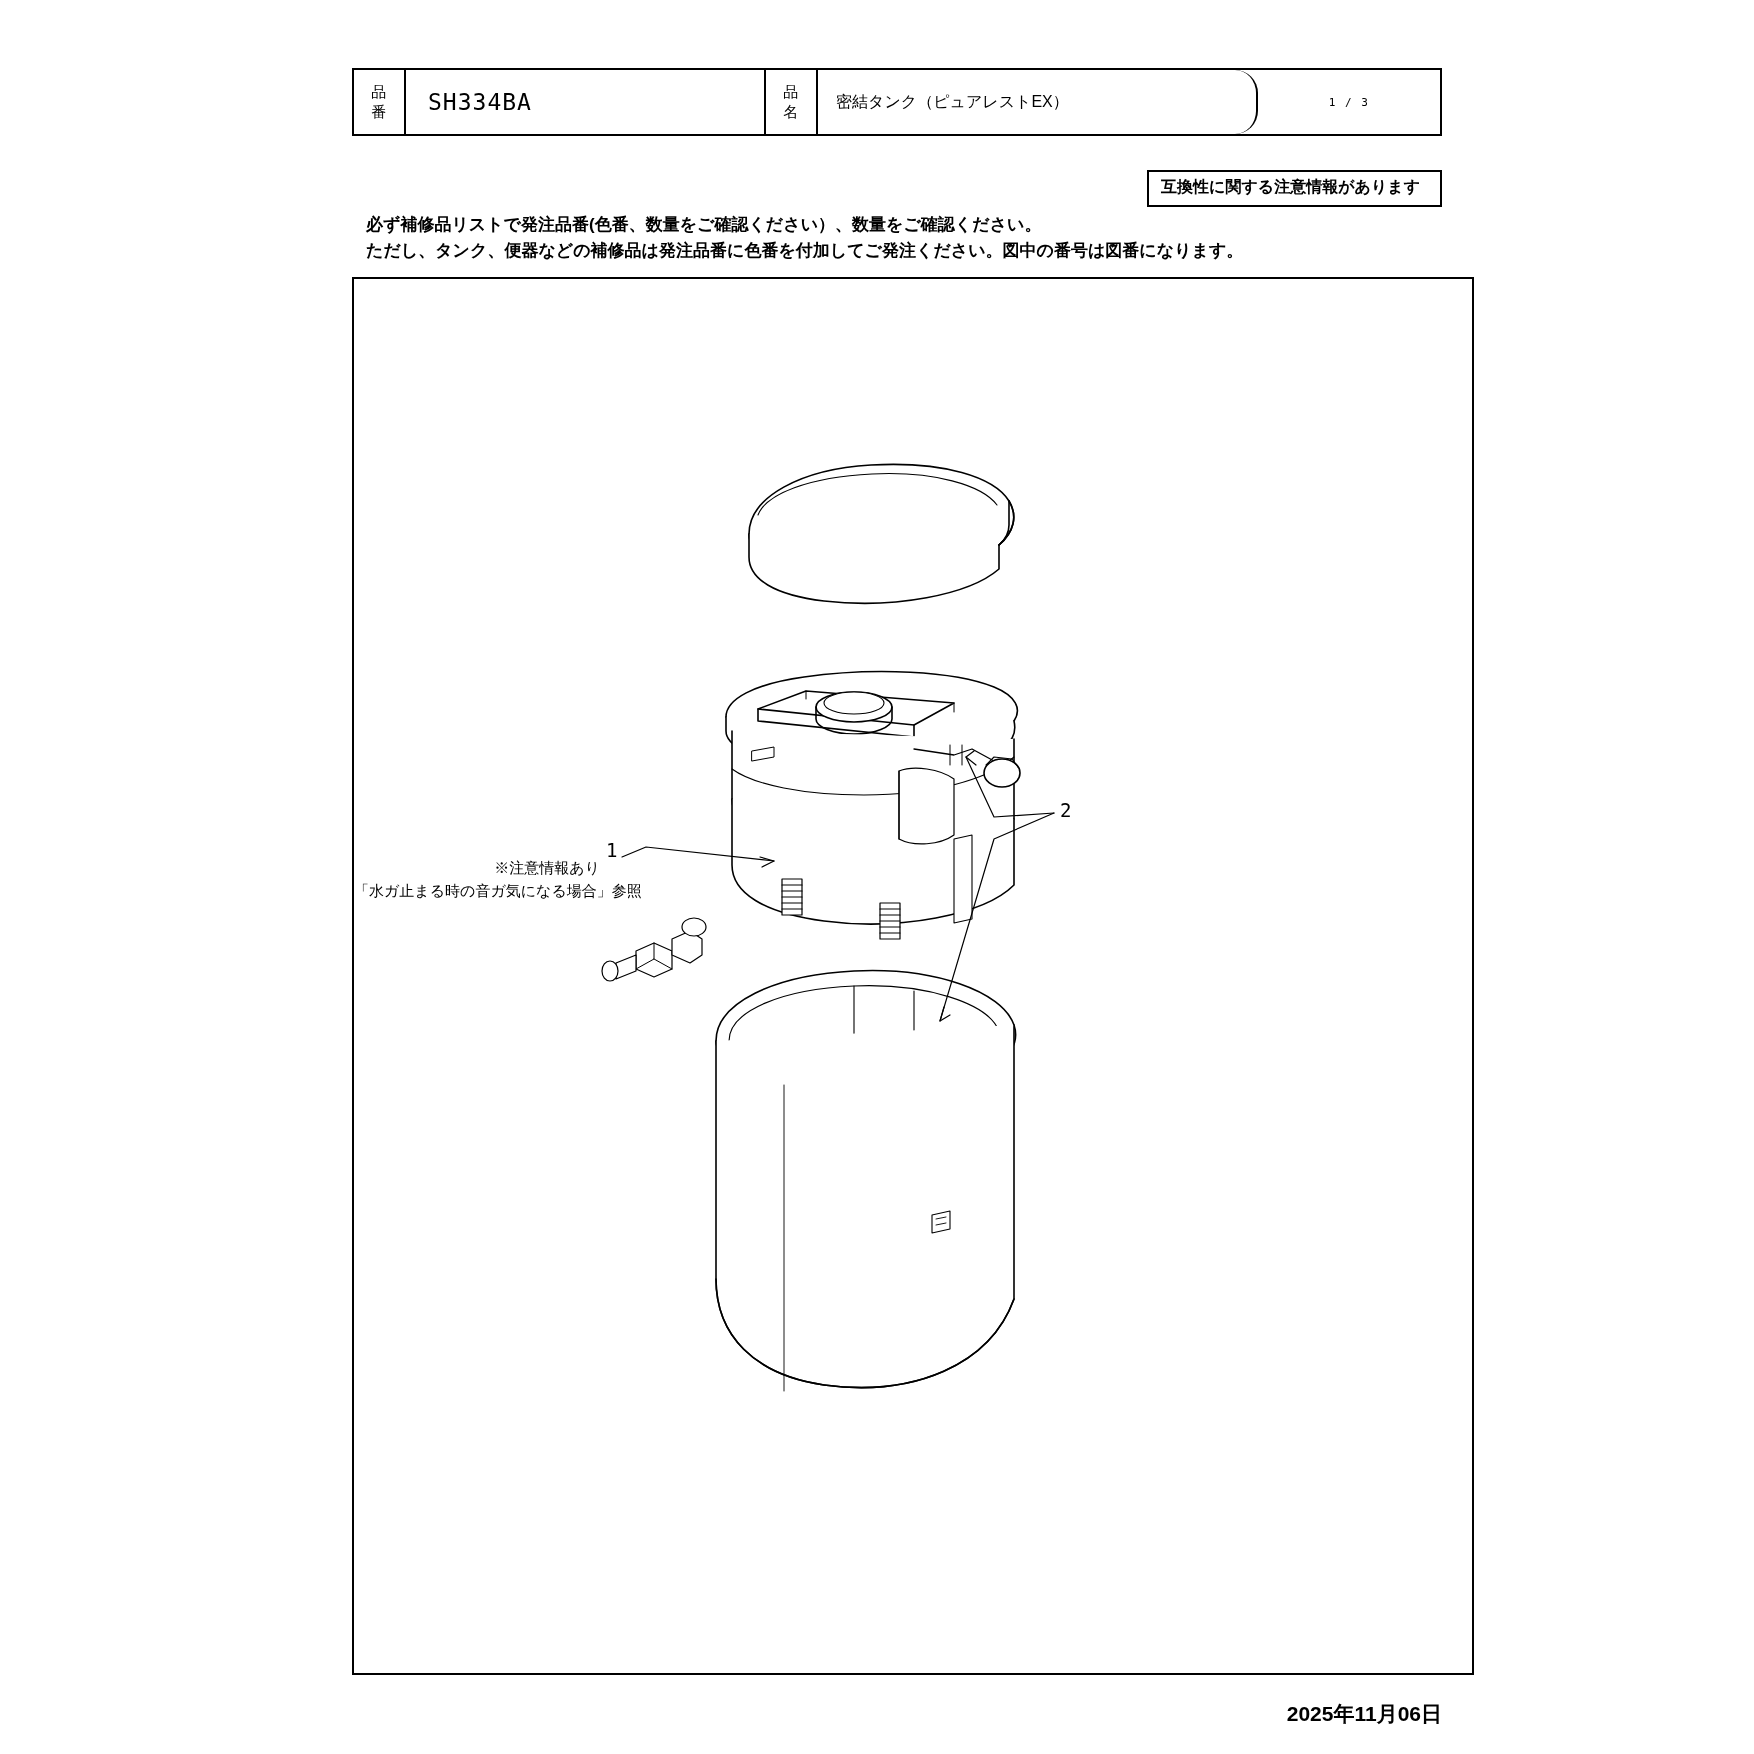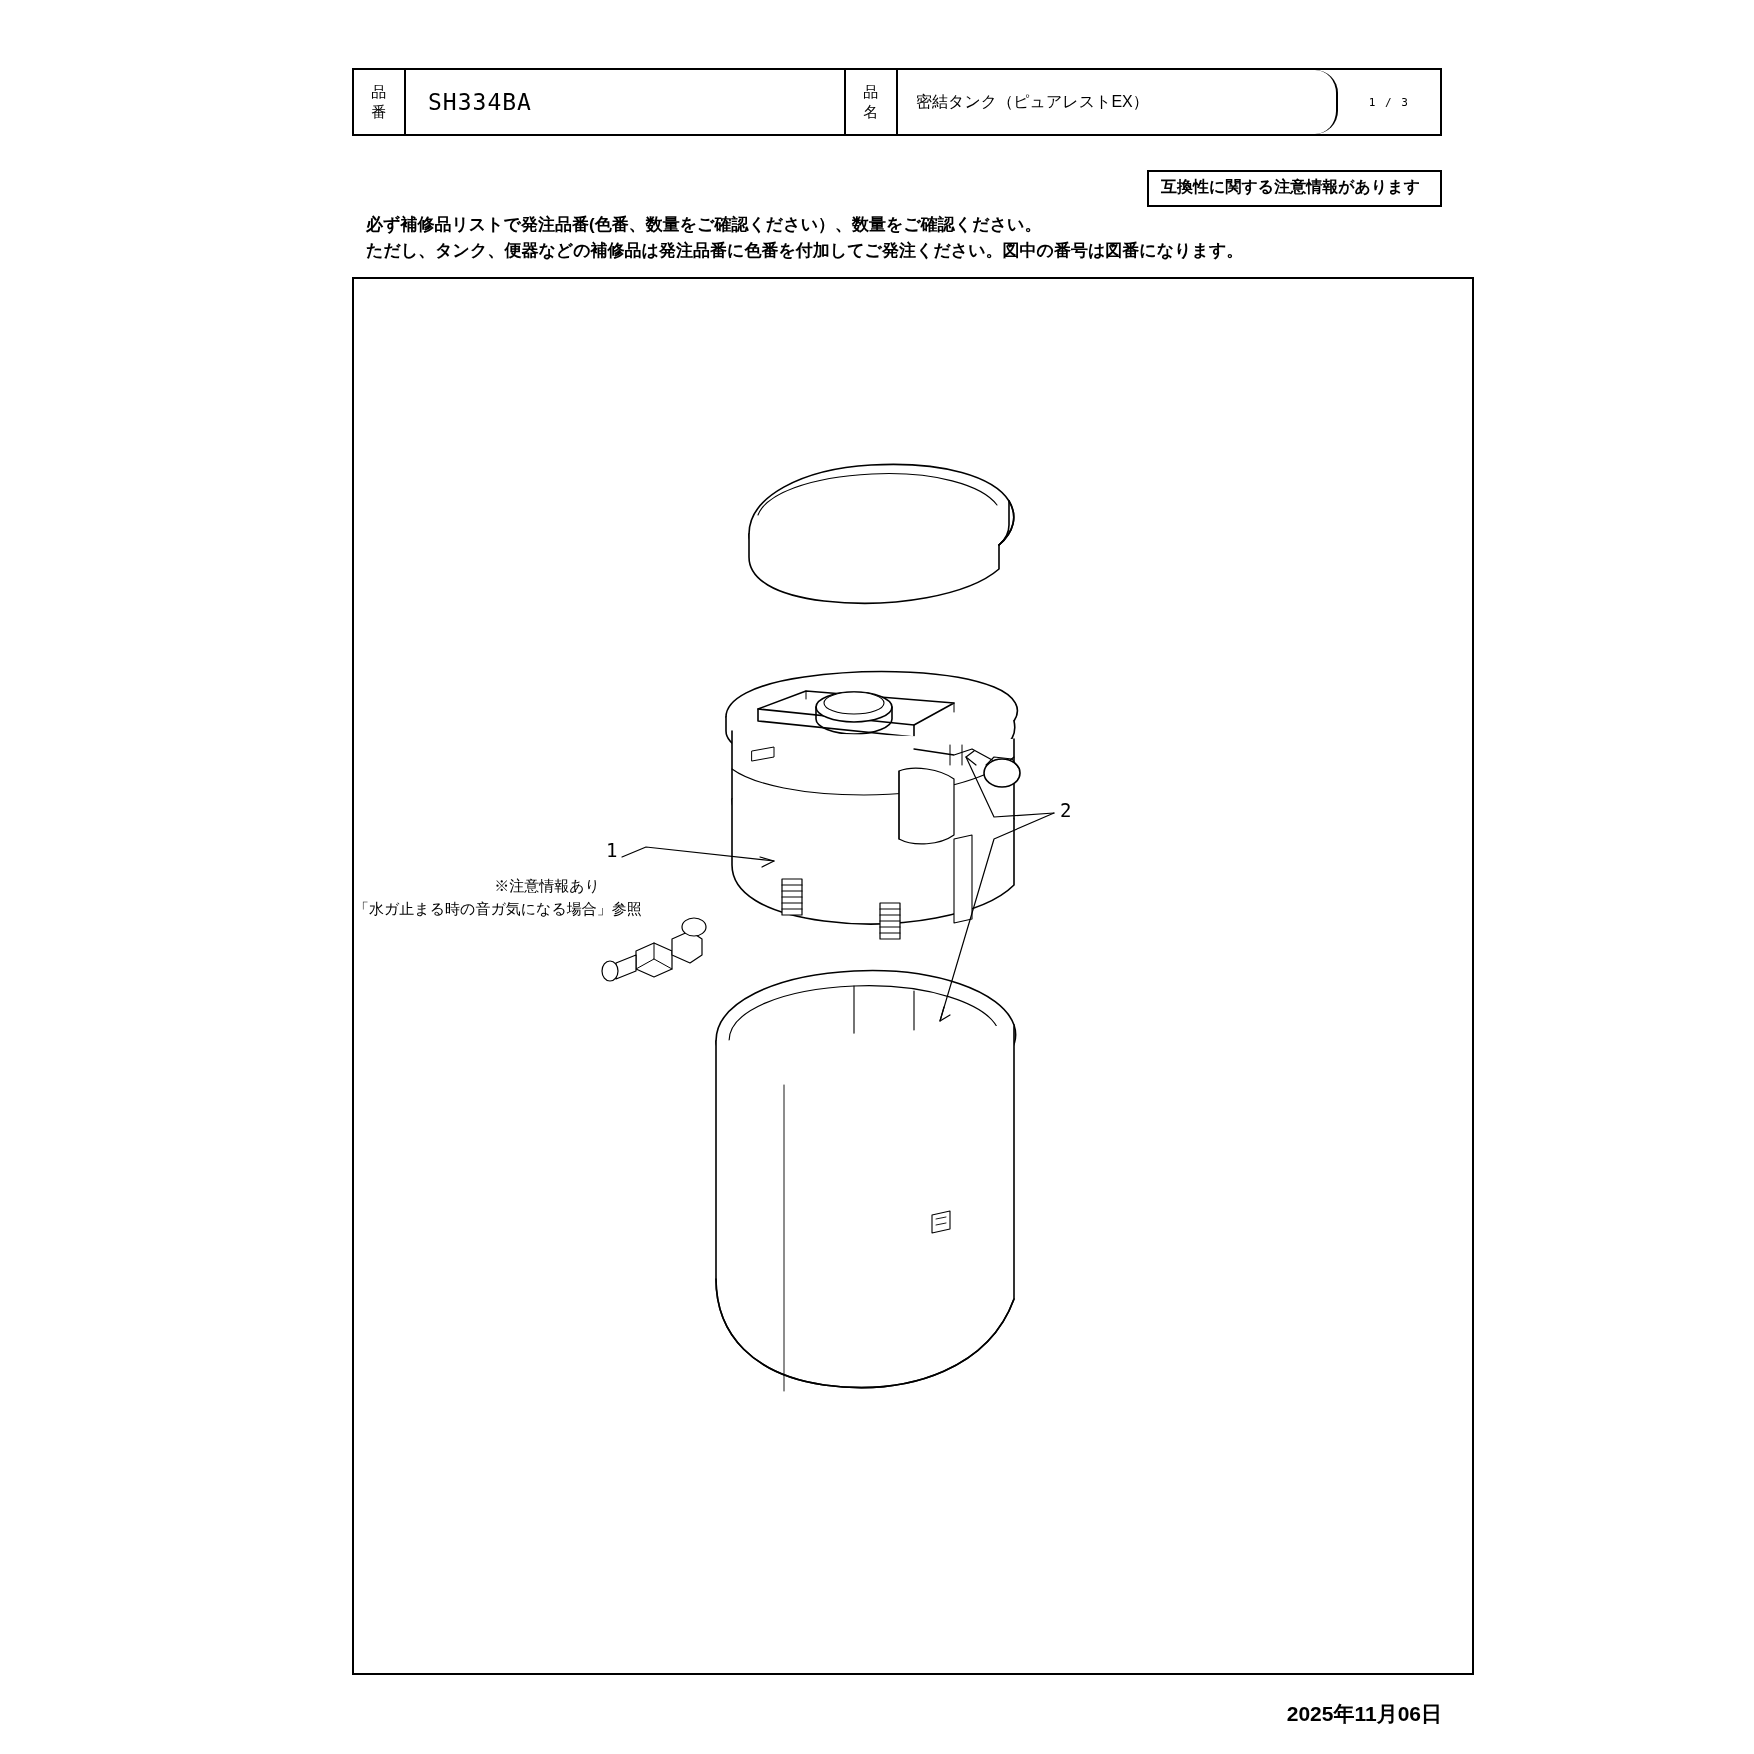--- a/index.html
+++ b/index.html
@@ -44,7 +44,7 @@
     letter-spacing: 0.5px;
   }
   .val-cell-code {
-    width: 440px;
+    width: 360px;
     border-right: 2px solid #000;
     padding-left: 22px;
     font-size: 23px;

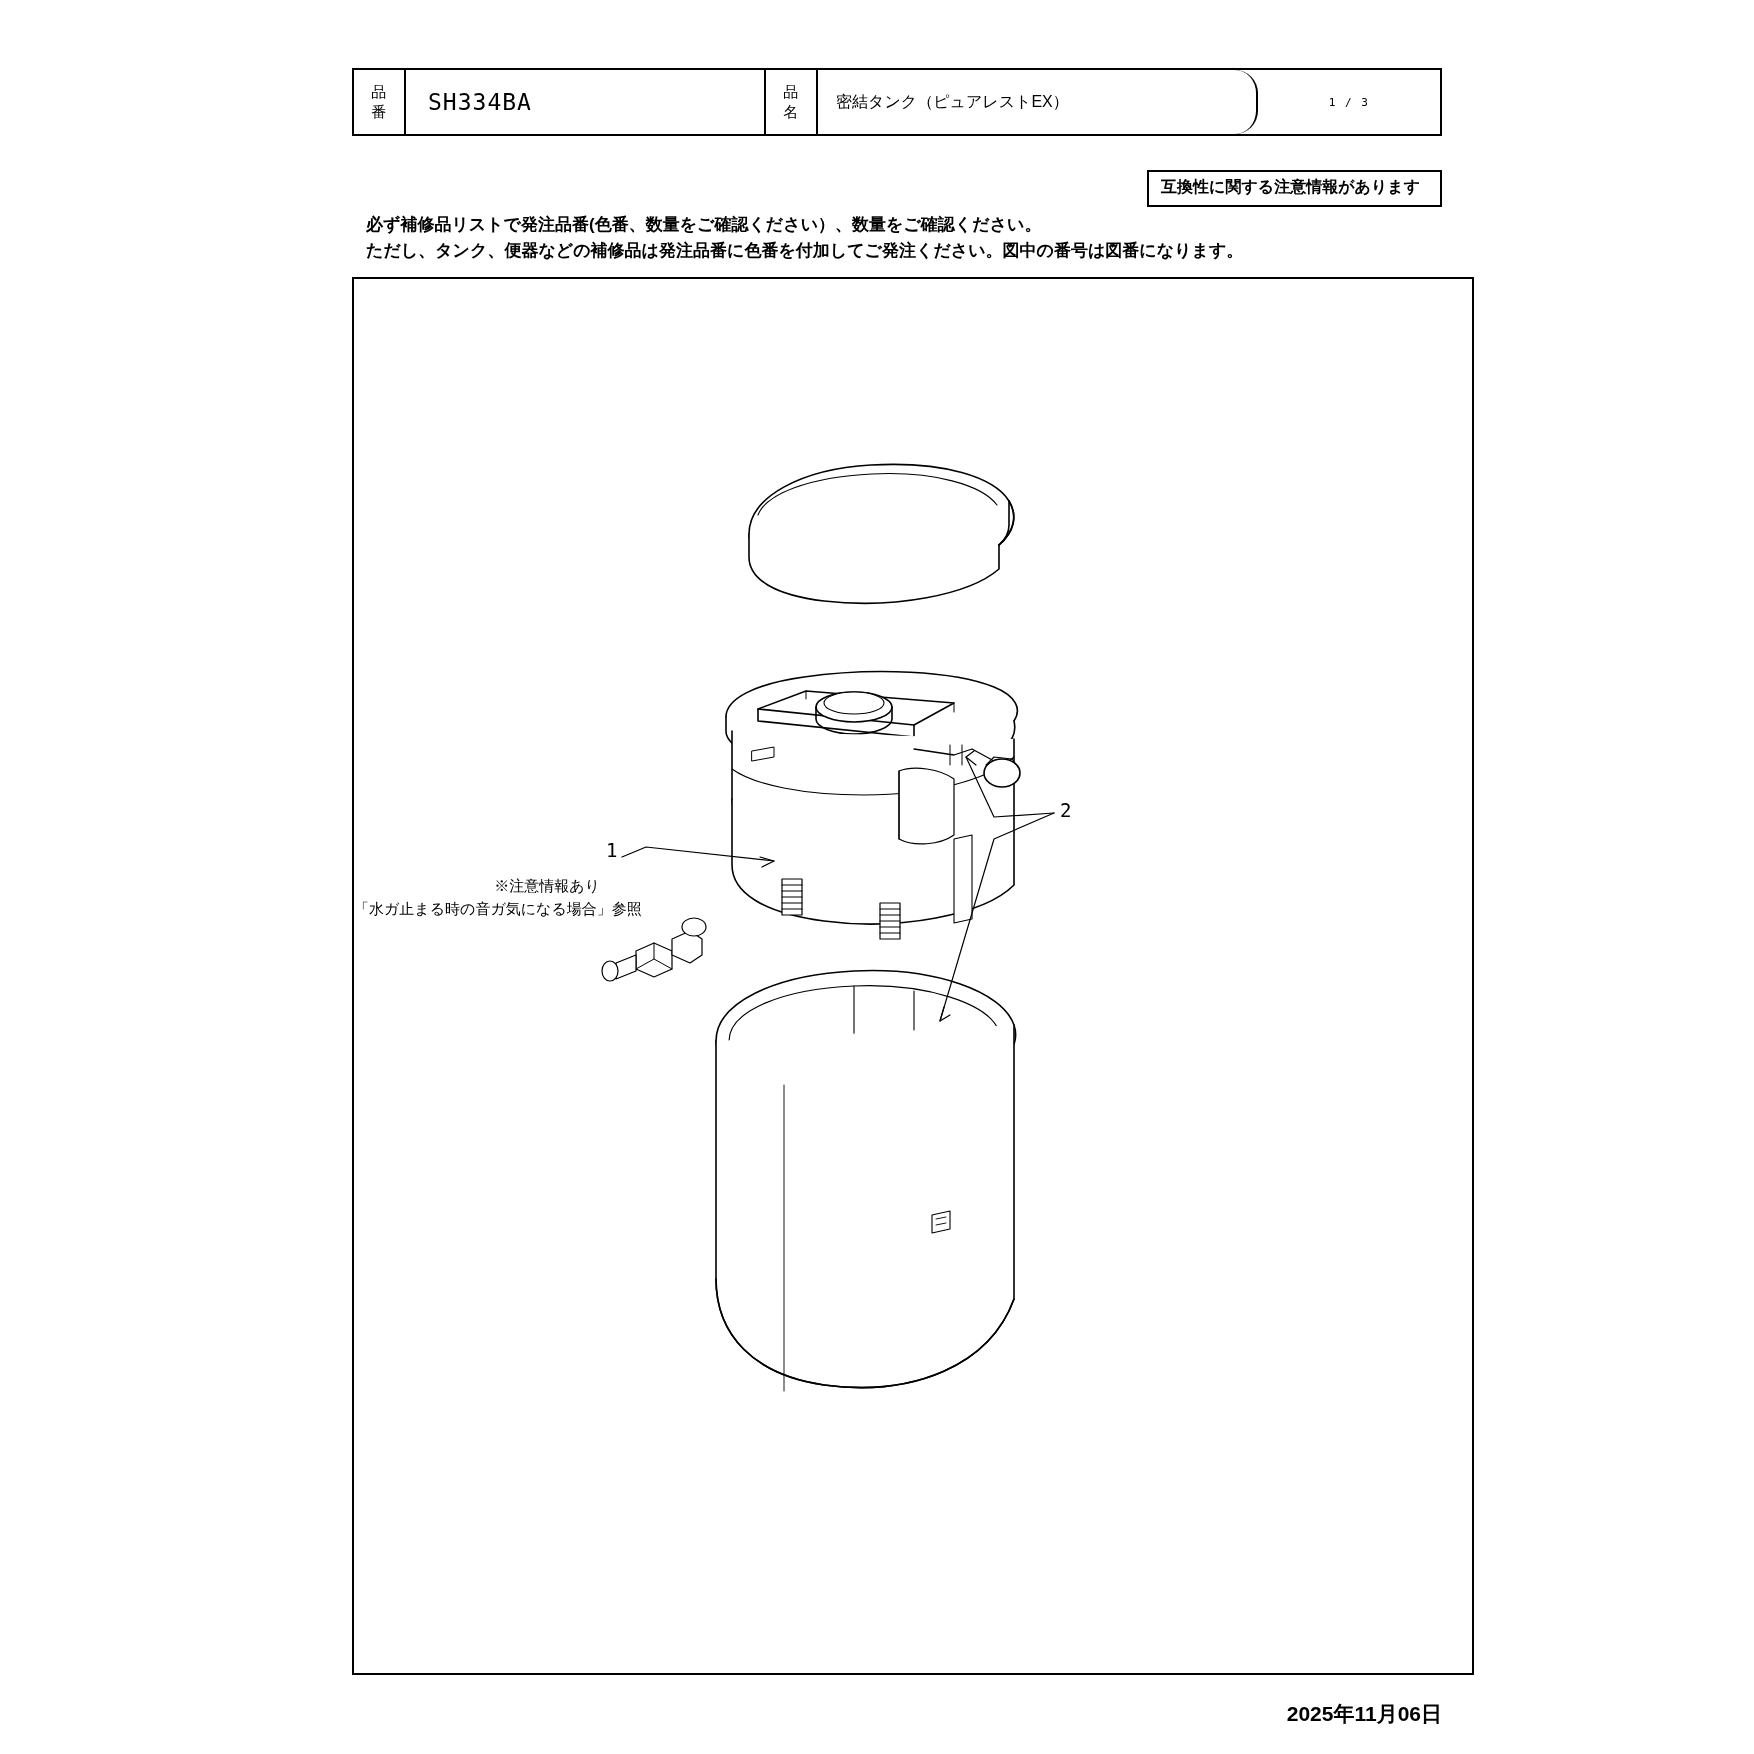--- a/index.html
+++ b/index.html
@@ -263,7 +263,7 @@
   <div class="callout" style="left:706px; top:520px;">2</div>
   <div class="callout" style="left:252px; top:560px;">1</div>
 
-  <div class="note-text" style="left:0px; top:578px; width:246px;margin-top:18px;">
+  <div class="note-text" style="left:0px; top:578px; width:246px;">
     <div>※注意情報あり</div>
     <div>「水ガ止まる時の音ガ気になる場合」参照</div>
   </div>

